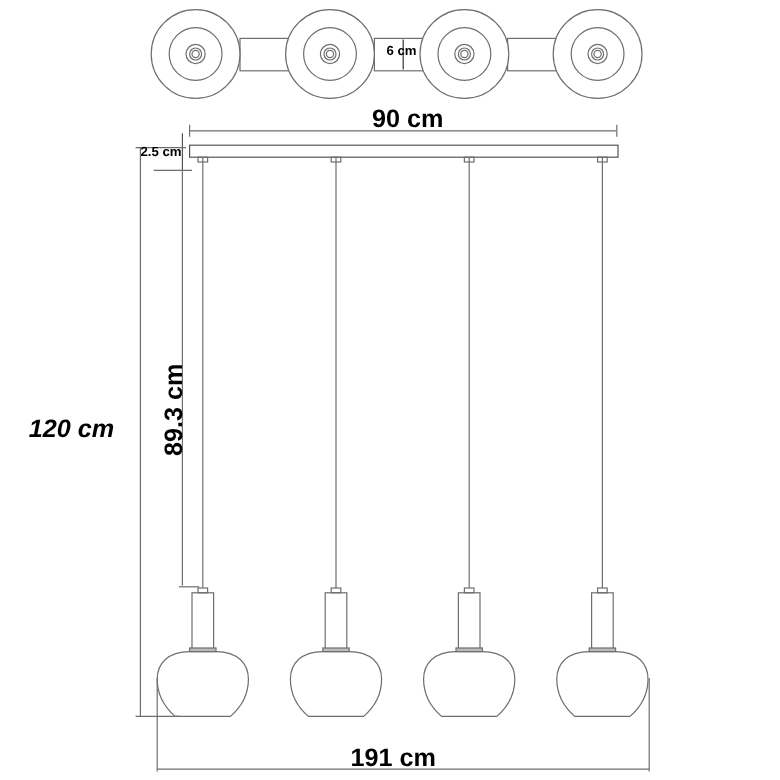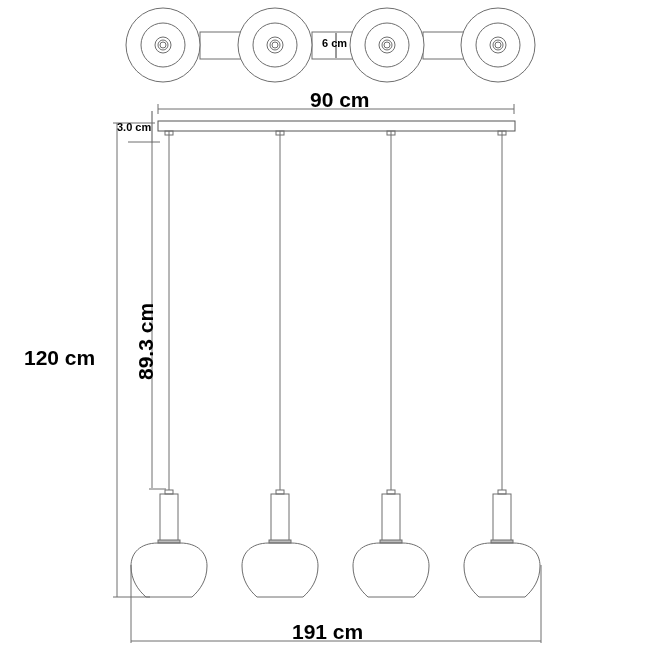--- a/index.html
+++ b/index.html
@@ -113,7 +113,7 @@
 
 <div class="lbl small" style="left:322px; top:37px;">6 cm</div>
 <div class="lbl big" style="left:298px; top:88px;margin-left:12px;">90 cm</div>
-<div class="lbl small" style="left:117px; top:121px;">3.0 cm</div>
+<div class="lbl small" style="left:117px; top:121px;">2.5 cm</div>
 <div class="lbl big vert" style="left:134px; top:380px;">89.3 cm</div>
 <div class="lbl big" style="left:24px; top:346px;">120 cm</div>
 <div class="lbl big" style="left:292px; top:620px;">191 cm</div>

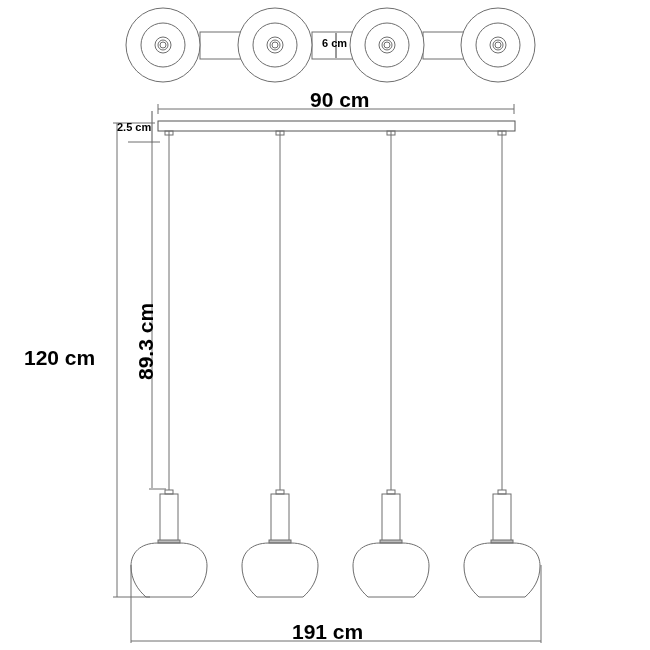--- a/index.html
+++ b/index.html
@@ -115,7 +115,7 @@
 <div class="lbl big" style="left:298px; top:88px;margin-left:12px;">90 cm</div>
 <div class="lbl small" style="left:117px; top:121px;">2.5 cm</div>
 <div class="lbl big vert" style="left:134px; top:380px;">89.3 cm</div>
-<div class="lbl big" style="left:24px; top:346px;">120 cm</div>
+<div class="lbl big" style="left:24px; top:346px;font-style:italic;">120 cm</div>
 <div class="lbl big" style="left:292px; top:620px;">191 cm</div>
 
 </body></html>

